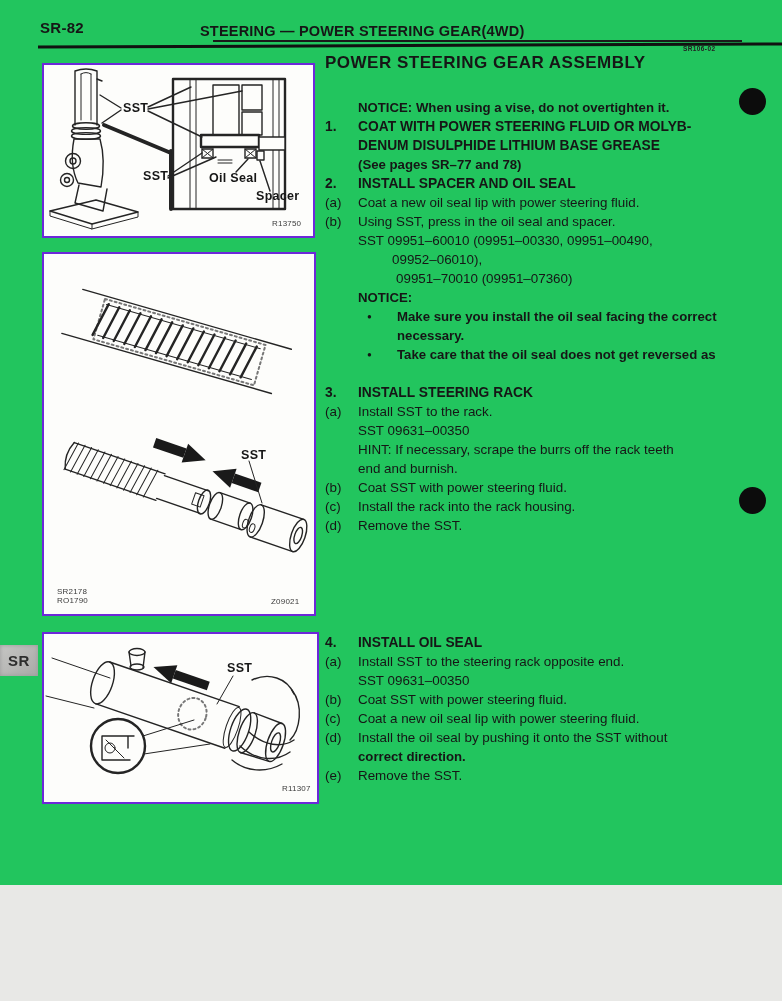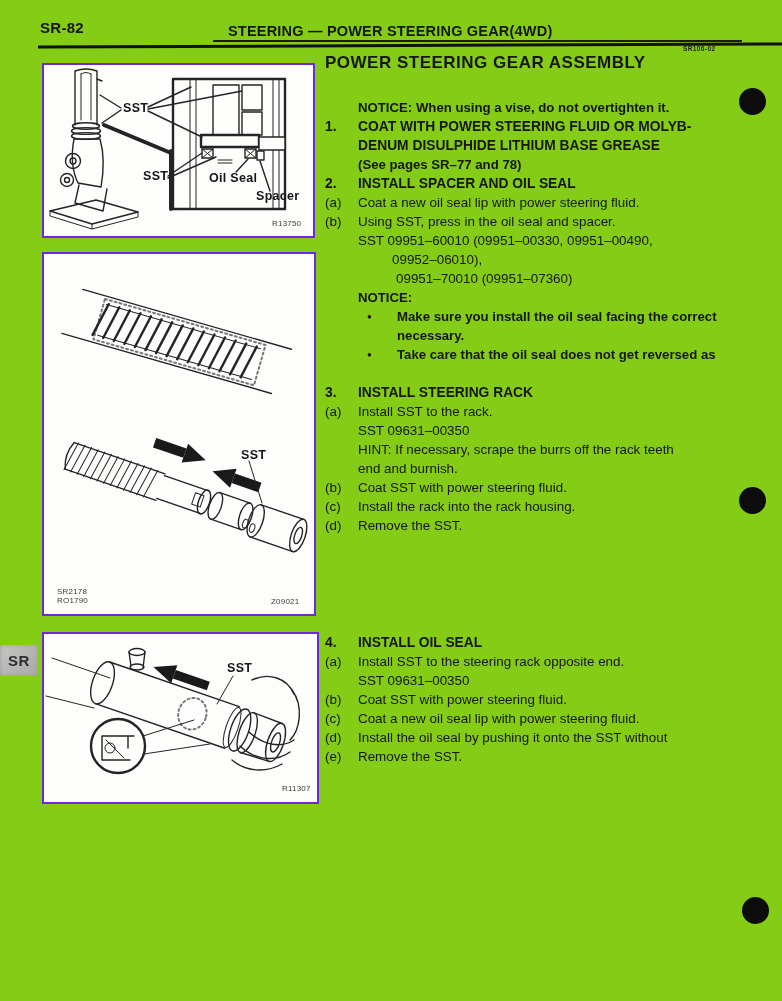--- a/index.html
+++ b/index.html
@@ -3,7 +3,7 @@
 <meta charset="utf-8">
 <style>
   html,body{margin:0;padding:0;background:#e8e8e6}
-  .page{position:relative;width:782px;height:1001px;background:#84cc16;font-family:"Liberation Sans",sans-serif;color:#161616;overflow:hidden}
+  .page{position:relative;width:782px;height:885px;background:#22c55e;font-family:"Liberation Sans",sans-serif;color:#161616;overflow:hidden}
   
   .hdr-num{position:absolute;left:40px;top:19px;font-size:15px;font-weight:700;letter-spacing:.3px}
   .hdr-title{position:absolute;left:228px;top:23px;font-size:14.5px;font-weight:700;letter-spacing:.2px}

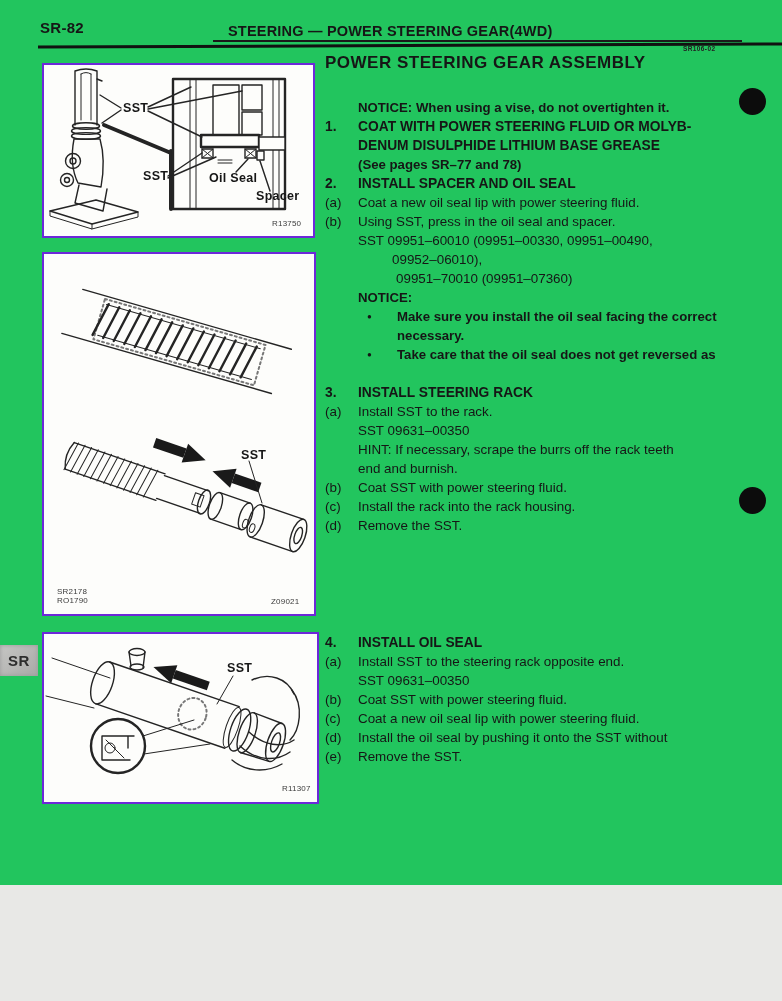--- a/index.html
+++ b/index.html
@@ -6,7 +6,7 @@
   .page{position:relative;width:782px;height:885px;background:#22c55e;font-family:"Liberation Sans",sans-serif;color:#161616;overflow:hidden}
   
   .hdr-num{position:absolute;left:40px;top:19px;font-size:15px;font-weight:700;letter-spacing:.3px}
-  .hdr-title{position:absolute;left:228px;top:23px;font-size:14.5px;font-weight:700;letter-spacing:.2px}
+  .hdr-title{position:absolute;left:200px;top:23px;font-size:14.5px;font-weight:700;letter-spacing:.2px}
   .hdr-underline{position:absolute;left:213px;top:40px;width:529px;height:2px;background:#1a1a1a}
   .hdr-rule{position:absolute;left:38px;top:44px;width:744px;height:3px;background:#111;transform:rotate(-.25deg)}
   .doc-code{position:absolute;left:683px;top:45px;font-size:6.5px;font-weight:700;letter-spacing:.4px;color:#222}

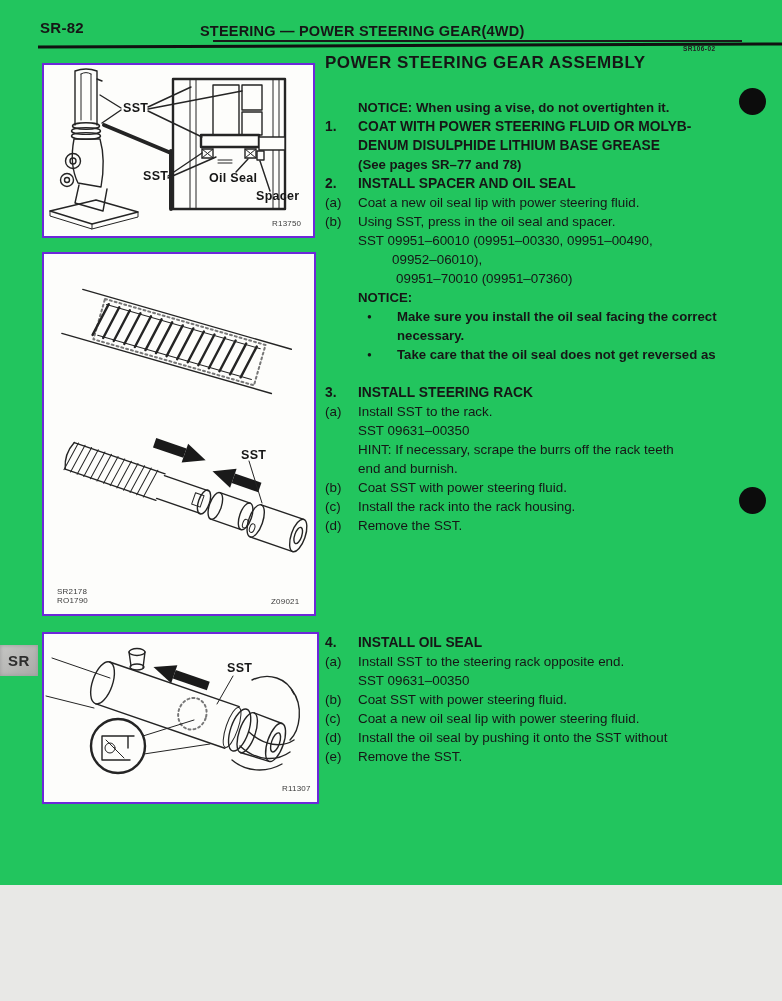--- a/index.html
+++ b/index.html
@@ -335,6 +335,10 @@
         <span class="txt">Install the oil seal by pushing it onto the SST without</span>
       </div>
     <div class="row">
+        <span class="lab"></span>
+        <span class="txt bt">correct direction.</span>
+      </div>
+    <div class="row">
         <span class="lab">(e)</span>
         <span class="txt">Remove the SST.</span>
       </div>

